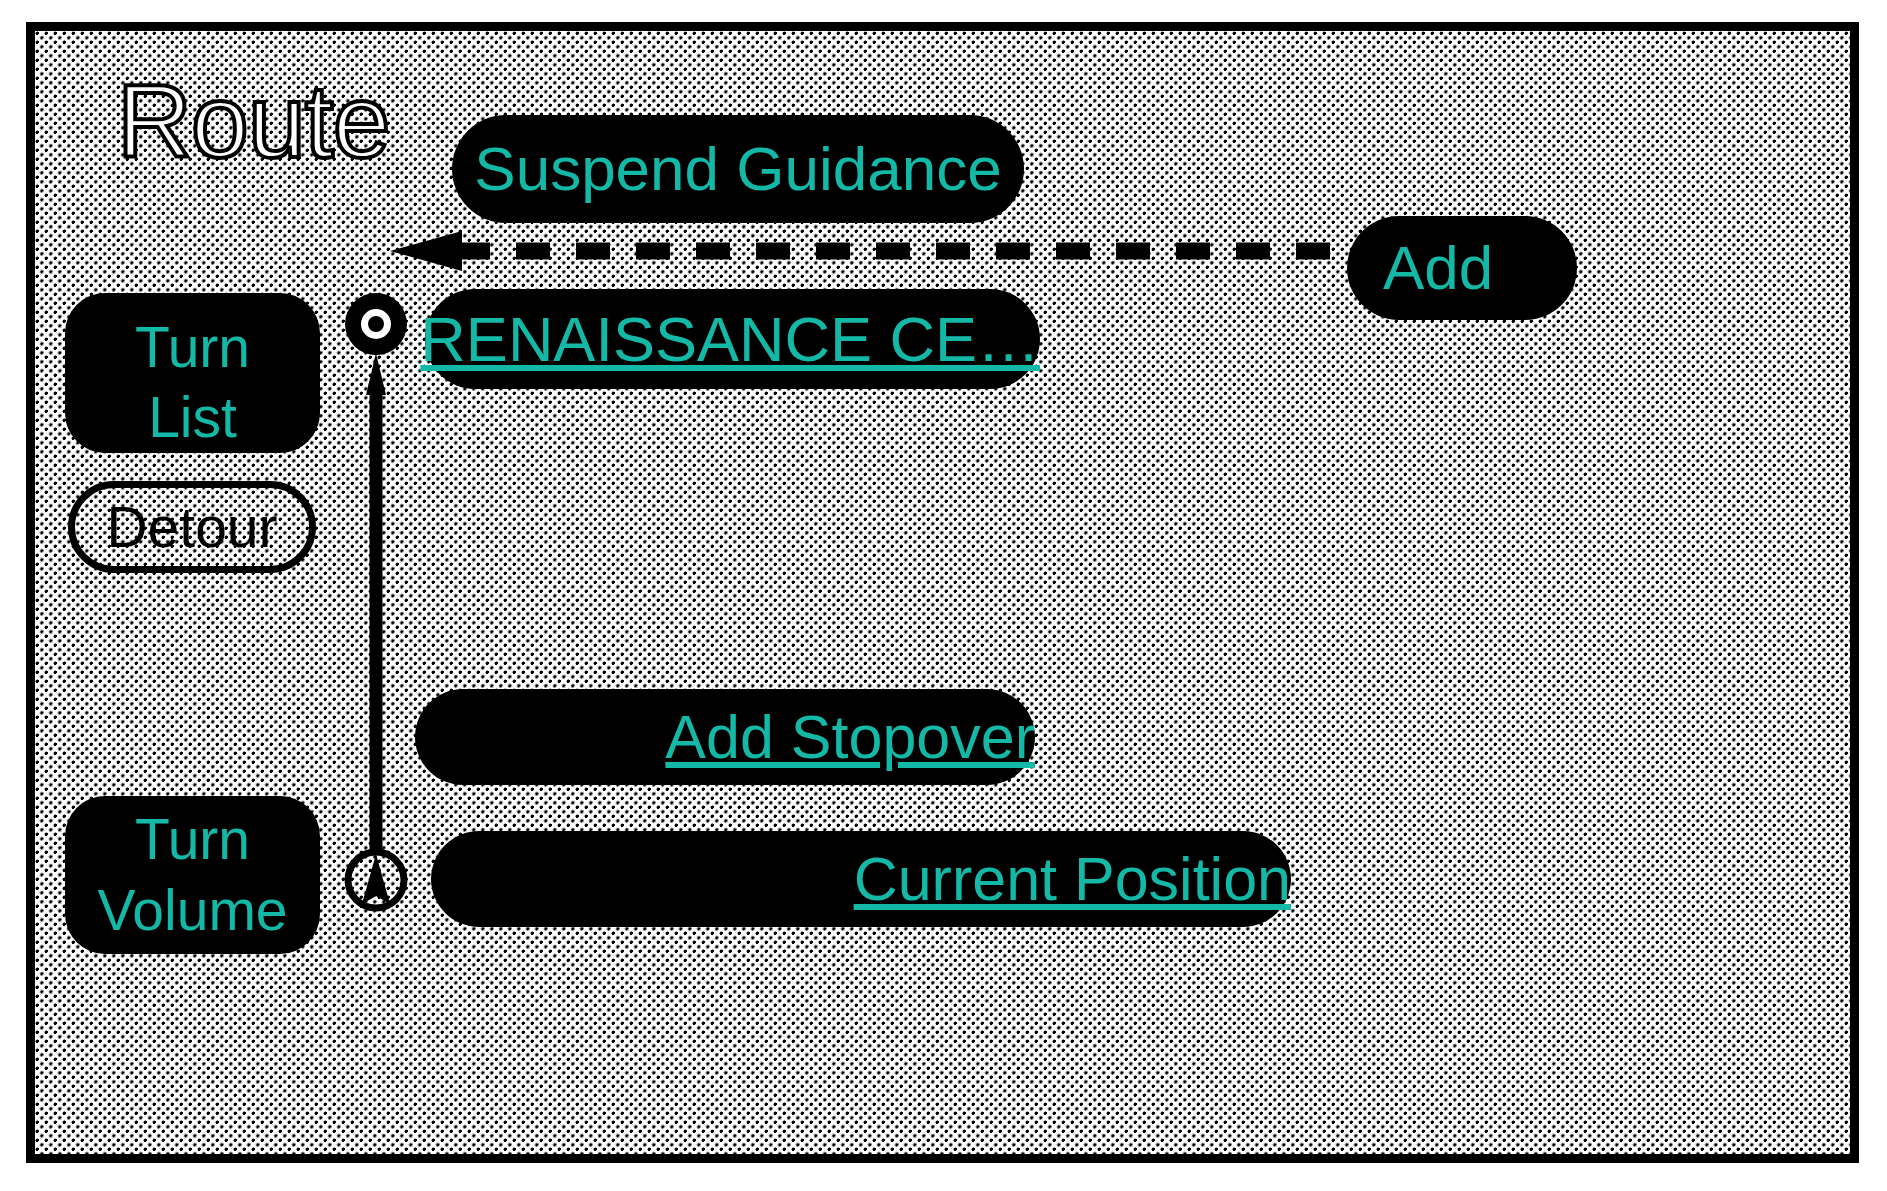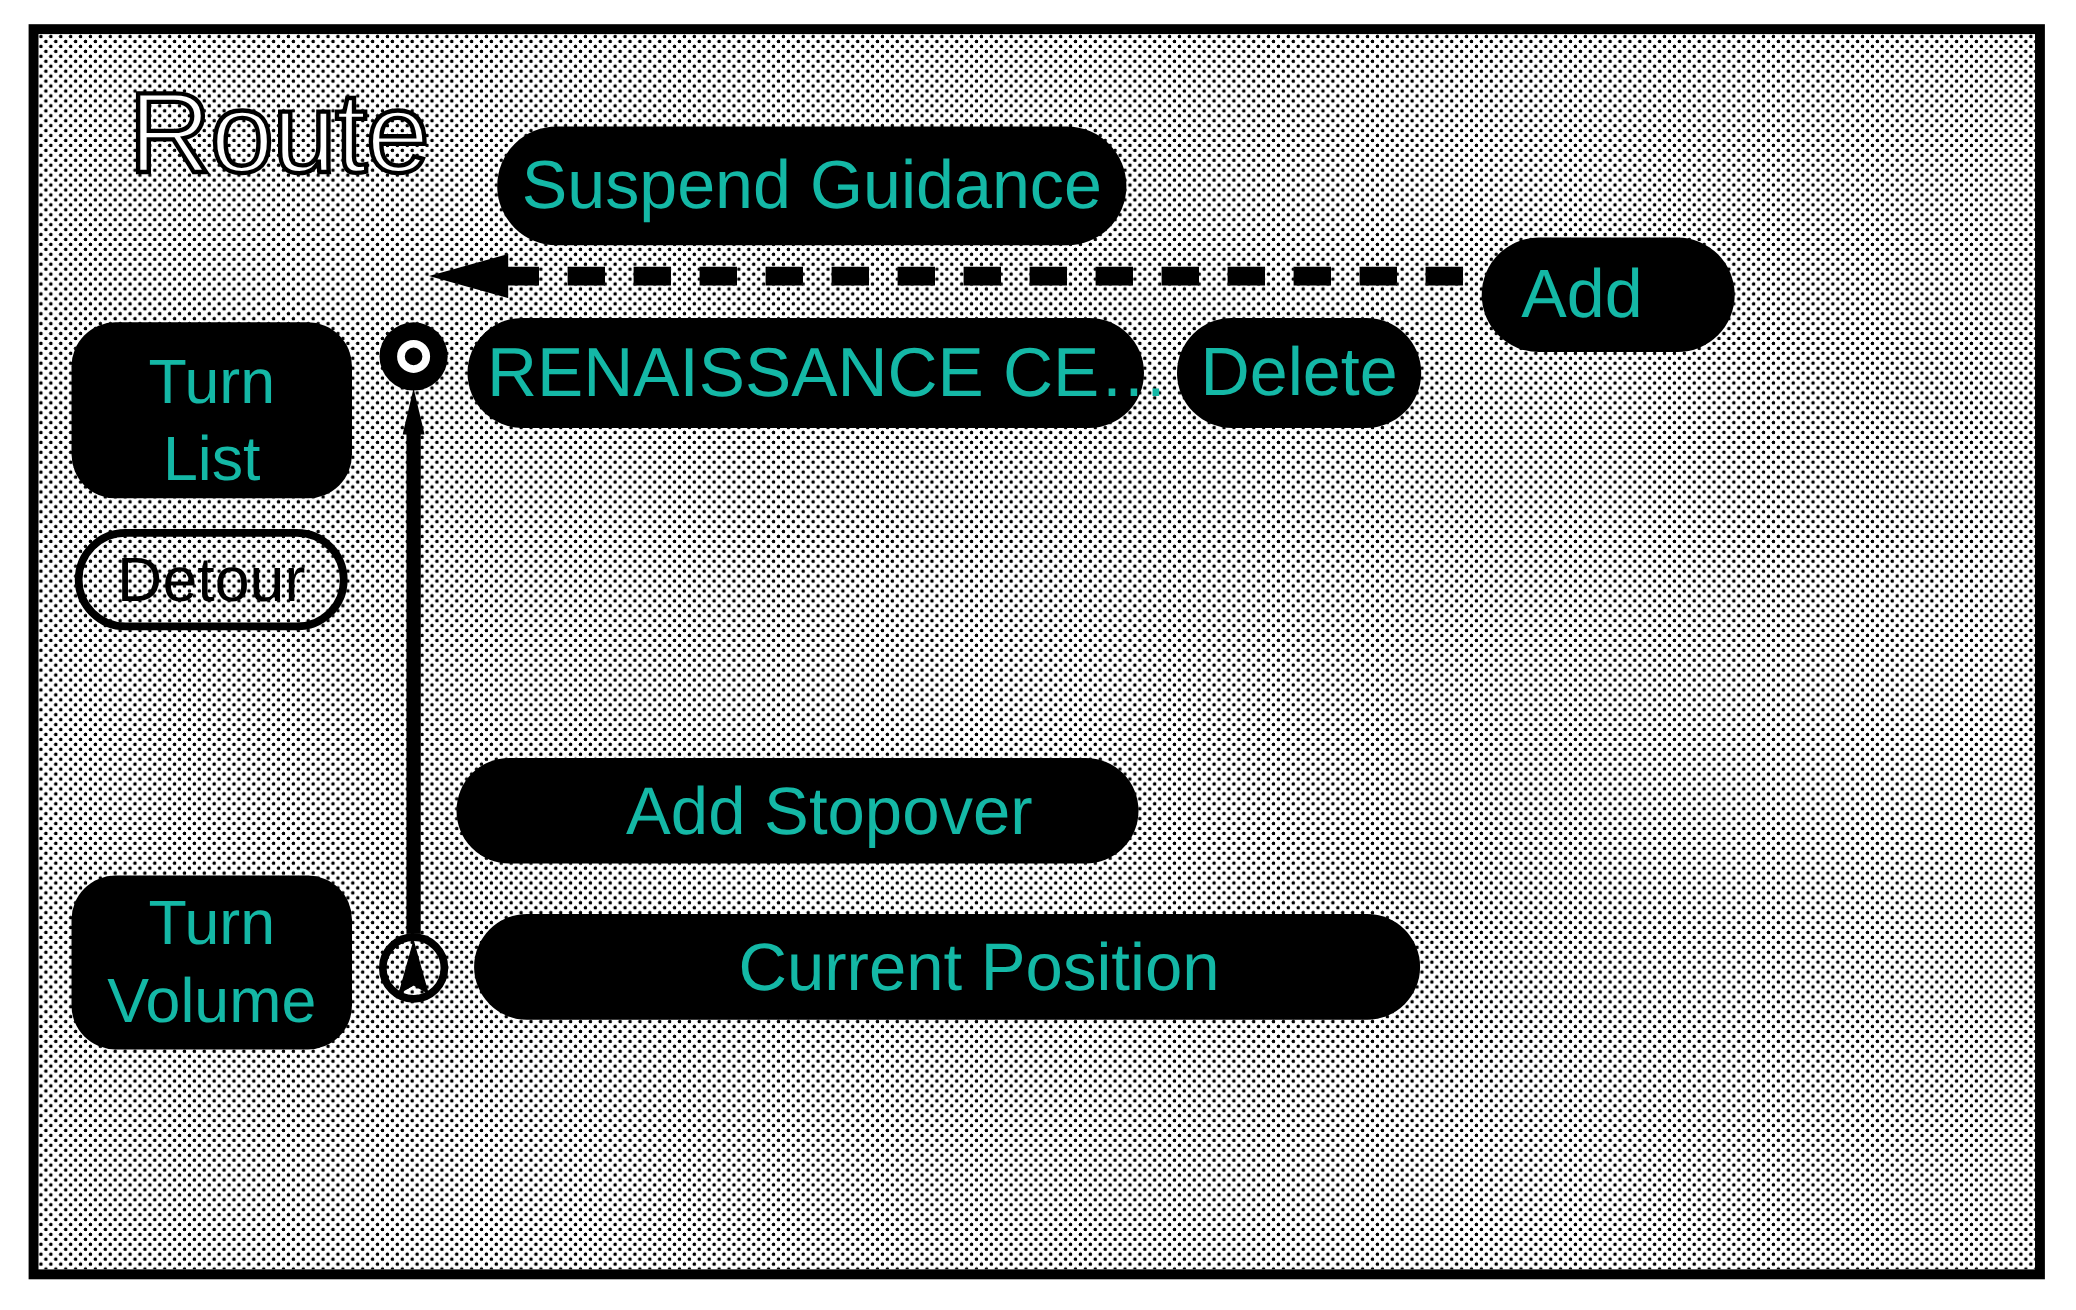--- a/index.html
+++ b/index.html
@@ -54,7 +54,7 @@
     white-space: nowrap;
   }
   .pill.center { justify-content: center; text-align: center; }
-  .pill.left   { justify-content: center; }
+  .pill.left   { justify-content: flex-end; text-decoration: underline; }
 
   .pill-outline {
     position: absolute;

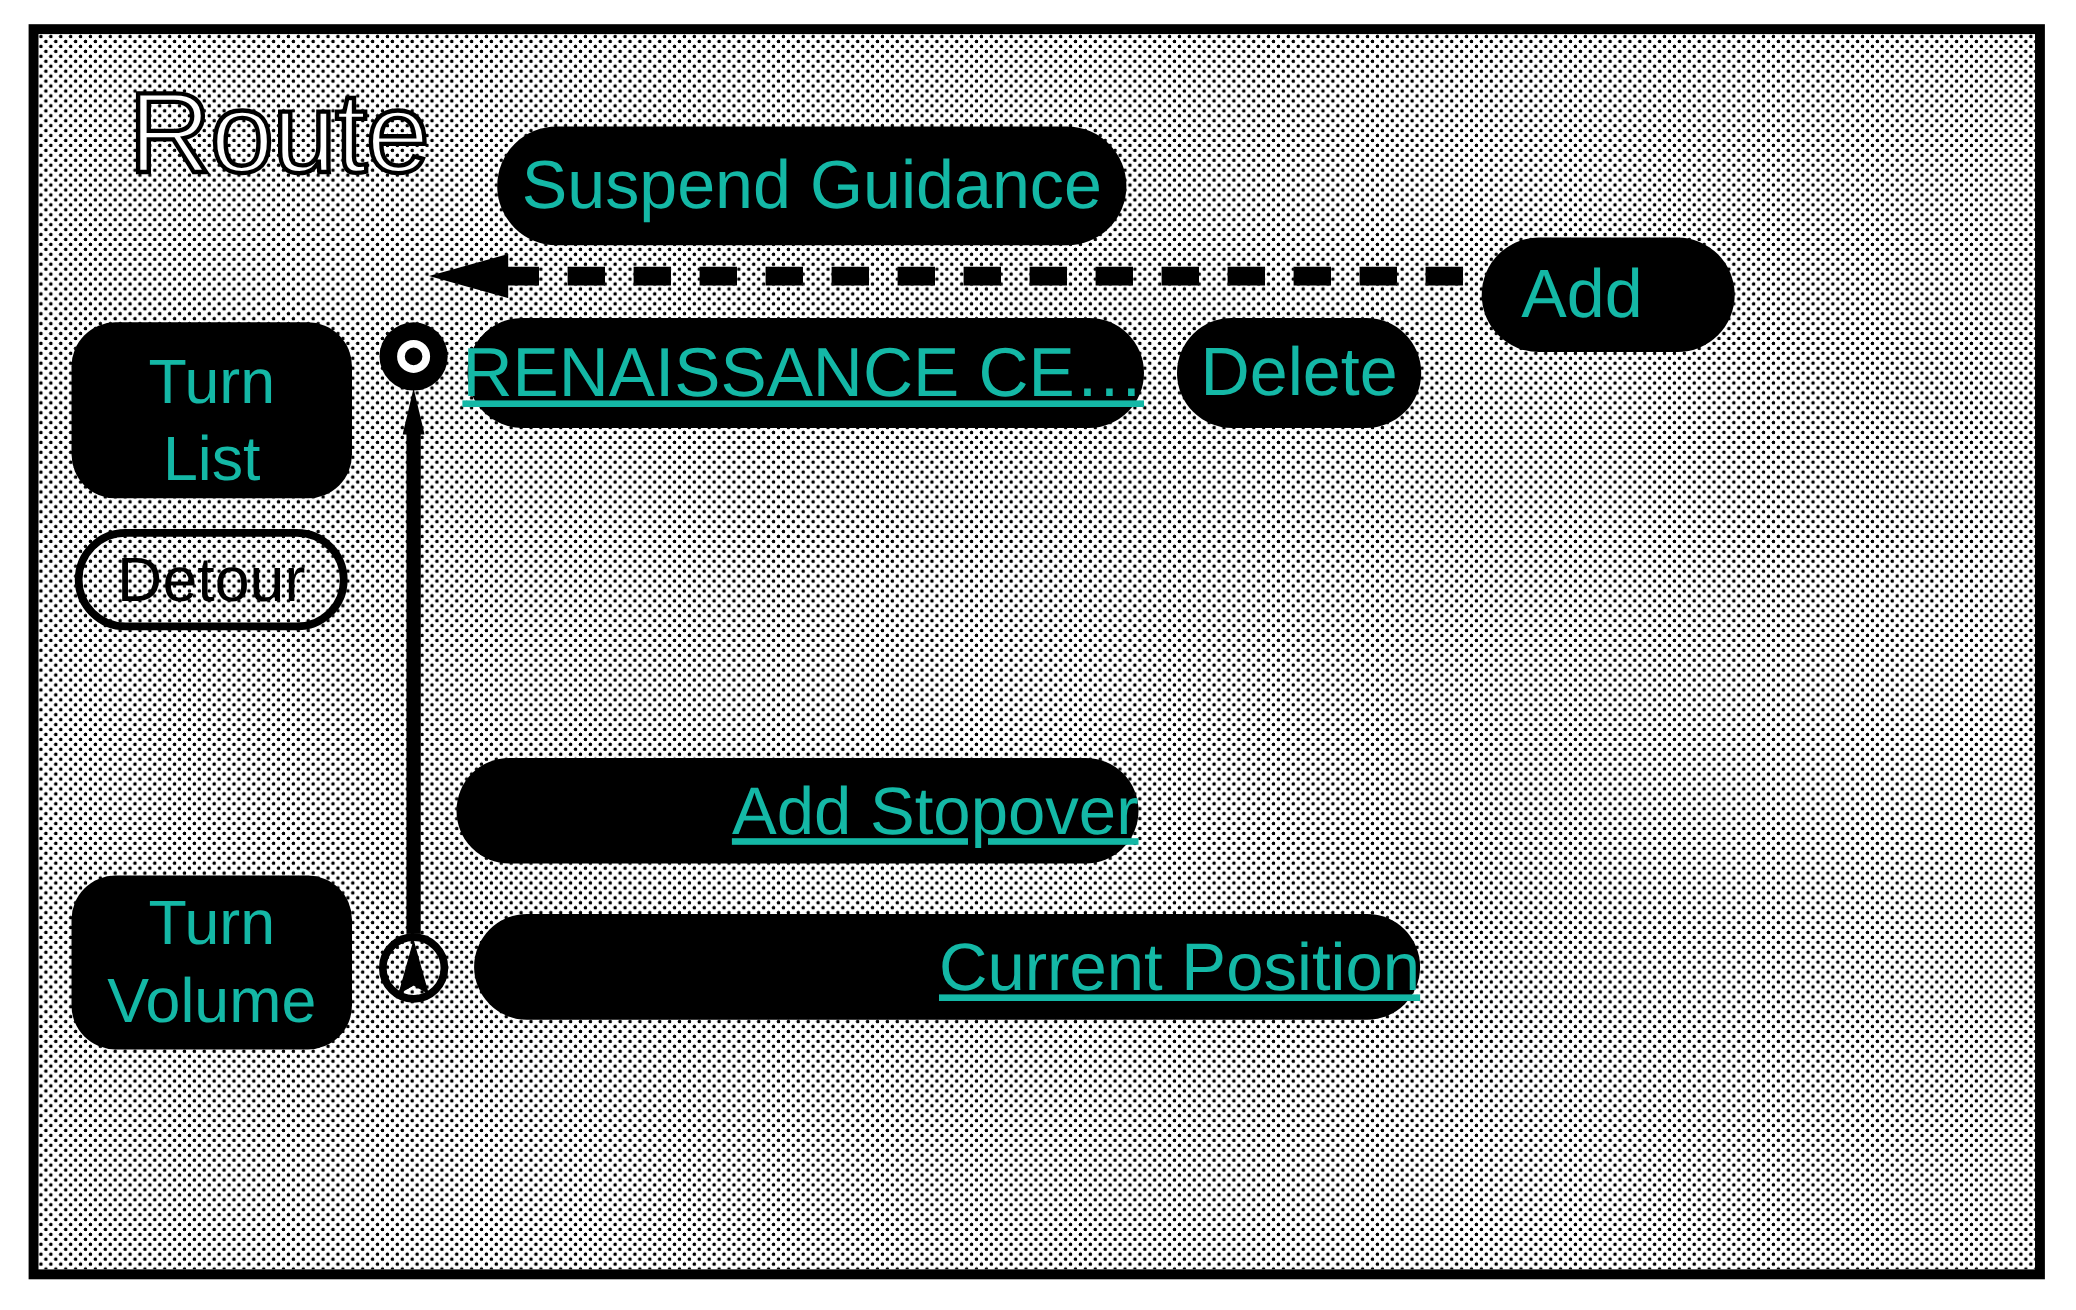--- a/index.html
+++ b/index.html
@@ -249,9 +249,6 @@
       <span>RENAISSANCE CE…</span>
     </div>
 
-    <div class="pill center" id="btn-delete">
-      <span>Delete</span>
-    </div>
 
     <div class="pill" id="btn-add">
       <span>Add</span>

